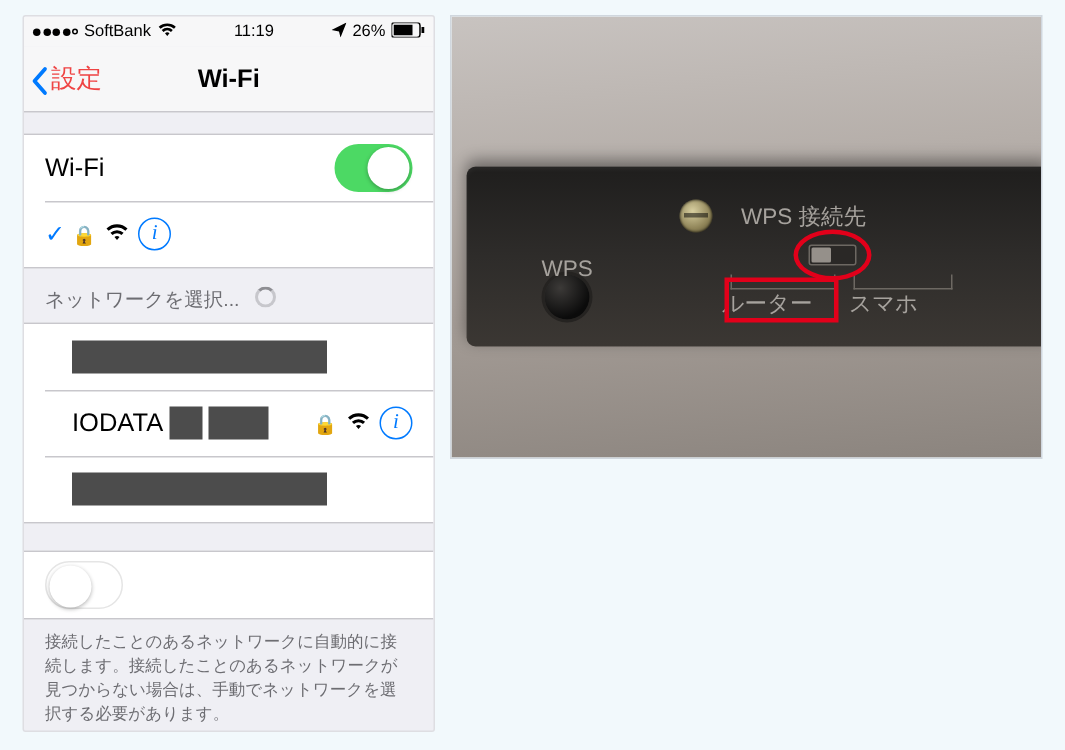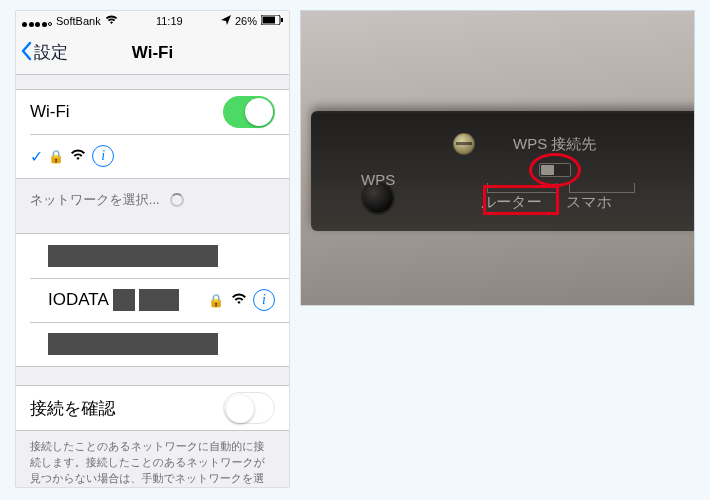--- a/index.html
+++ b/index.html
@@ -8,7 +8,7 @@
   
   #phone{position:absolute;left:15px;top:10px;width:275px;height:478px;background:#efeff4;border:1px solid #dedee2;border-radius:2px;overflow:hidden;font-size:14px;color:#000}
   .statusbar{height:20px;display:flex;align-items:center;justify-content:space-between;padding:0 6px;font-size:11px;background:#f7f7f8}
-  .sb-left,.sb-right{display:flex;align-items:flex-end;gap:4px}
+  .sb-left,.sb-right{display:flex;align-items:center;gap:4px}
   .dots{display:flex;gap:1.5px}
   .dot{width:5px;height:5px;border-radius:50%;background:#000}
   .dot.empty{background:transparent;border:1px solid #000;width:4px;height:4px}

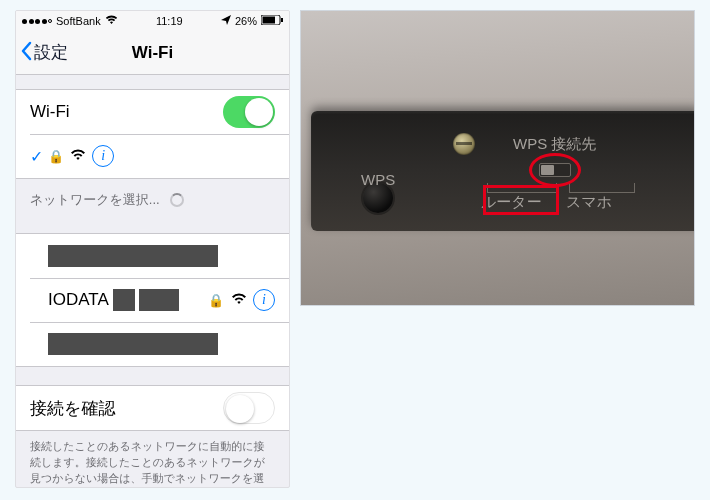--- a/index.html
+++ b/index.html
@@ -13,7 +13,7 @@
   .dot{width:5px;height:5px;border-radius:50%;background:#000}
   .dot.empty{background:transparent;border:1px solid #000;width:4px;height:4px}
   .navbar{height:44px;display:flex;align-items:center;border-bottom:1px solid #c8c7cc;background:#f7f7f8;position:relative}
-  .back{display:flex;align-items:flex-start;color:#0f172a;font-size:17px;padding-left:4px;gap:2px}
+  .back{display:flex;align-items:flex-end;color:#ef4444;font-size:17px;padding-left:4px;gap:2px}
   .back svg{stroke:#007aff}
   .title{position:absolute;left:0;right:0;text-align:center;font-size:17px;font-weight:600;pointer-events:none}
   .group{background:#fff;border-top:1px solid #c8c7cc;border-bottom:1px solid #c8c7cc;margin-top:18px}

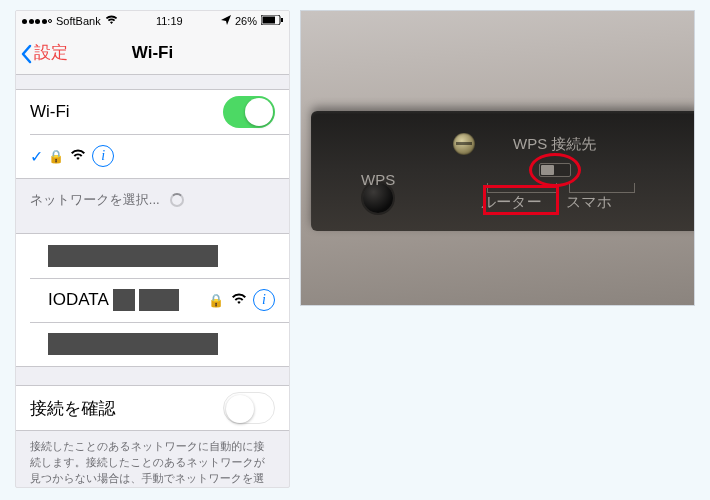--- a/index.html
+++ b/index.html
@@ -39,7 +39,7 @@
   #photo .router{position:absolute;left:10px;top:100px;right:-5px;height:120px;background:linear-gradient(180deg,#1f1e1d 0%,#2e2c2a 50%,#3b3733 100%);border-radius:6px 0 0 6px;box-shadow:0 -4px 10px rgba(0,0,0,.4), inset 0 2px 3px rgba(255,255,255,.05)}
   .r-txt{position:absolute;color:#a6a29d;font-size:15px;font-family:Arial,sans-serif;white-space:nowrap}
   .wps-lbl{left:60px;top:160px}
-  .wps-dst{left:212px;top:124px}
+  .wps-dst{left:193px;top:124px}
   .rt-lbl{left:180px;top:182px}
   .sp-lbl{left:265px;top:182px}
   .r-btn{position:absolute;left:62px;top:172px;width:30px;height:30px;border-radius:50%;background:radial-gradient(circle at 35% 30%,#3c3a38,#0b0b0b 70%);box-shadow:0 0 0 2px #252321}

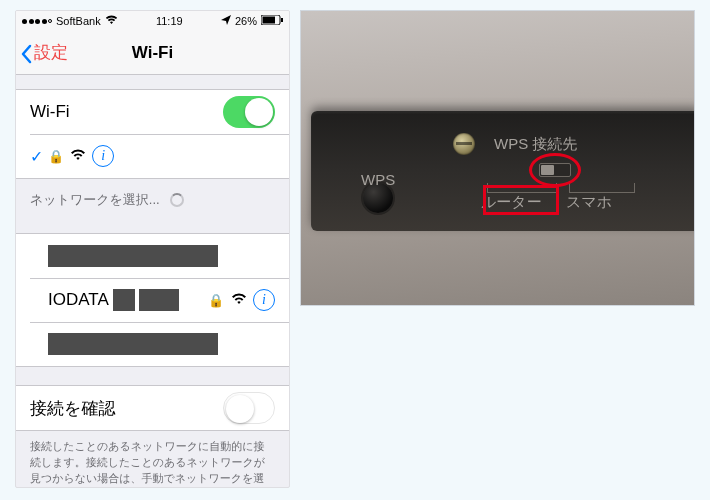--- a/index.html
+++ b/index.html
@@ -29,7 +29,7 @@
   .toggle .knob{position:absolute;width:28px;height:28px;background:#fff;border-radius:50%;top:2px;box-shadow:0 1px 3px rgba(0,0,0,.3)}
   .toggle.on{background:#4cd964}.toggle.on .knob{right:2px}
   .toggle.off{background:#fff;border:1.5px solid #e5e5e5}.toggle.off .knob{left:2px}
-  .hdr{font-size:13px;color:#6d6d72;padding:12px 14px 6px 14px;display:flex;align-items:center;gap:10px}
+  .hdr{font-size:13px;color:#6d6d72;padding:12px 14px 6px 14px;display:flex;align-items:flex-start;gap:10px}
   .spinner{width:14px;height:14px;border:2px solid #c7c7cc;border-top-color:#8e8e93;border-radius:50%;display:inline-block}
   .redact{background:#4c4c4c;height:22px}
   .foot{font-size:11px;color:#6d6d72;padding:8px 14px 0 14px;line-height:1.45}

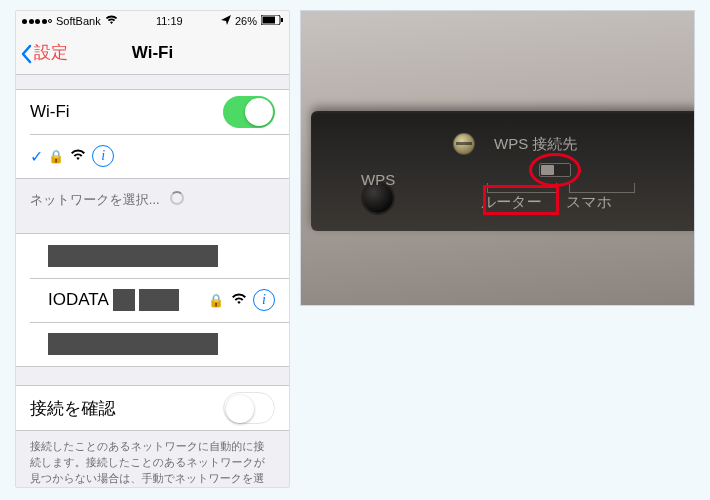--- a/index.html
+++ b/index.html
@@ -127,7 +127,7 @@
       <span class="spinner"></span>
     </div>
 
-    <div class="group" style="margin-top:18px">
+    <div class="group" style="margin-top:0">
       <div class="row">
         <span class="spacer-ck"></span>
         <span class="redact" style="flex:0 0 170px"></span>

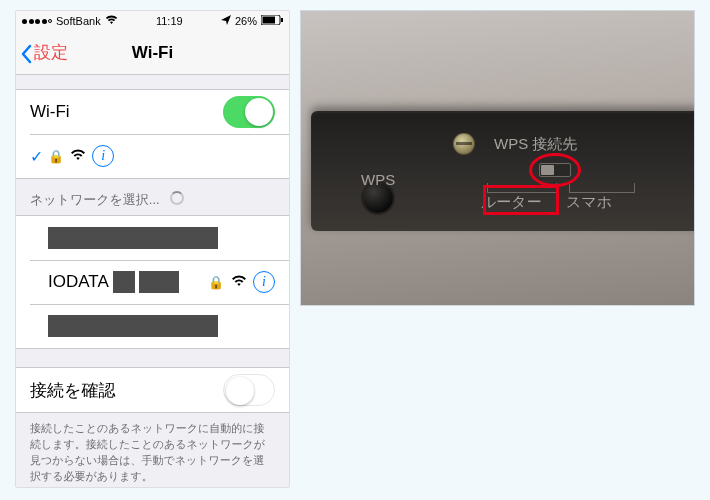--- a/index.html
+++ b/index.html
@@ -155,7 +155,6 @@
 
     <div class="group">
       <div class="row">
-        <span class="row-label">接続を確認</span>
         <span class="toggle off">
             <span class="knob"></span>
           </span>

